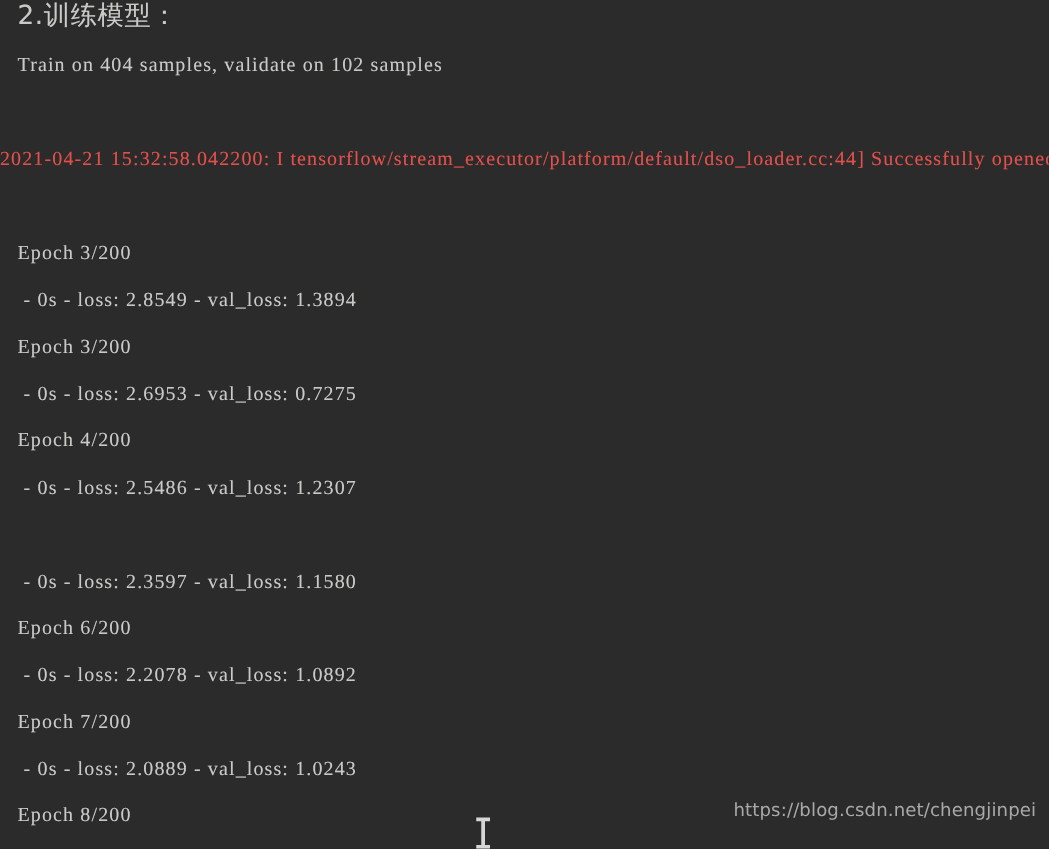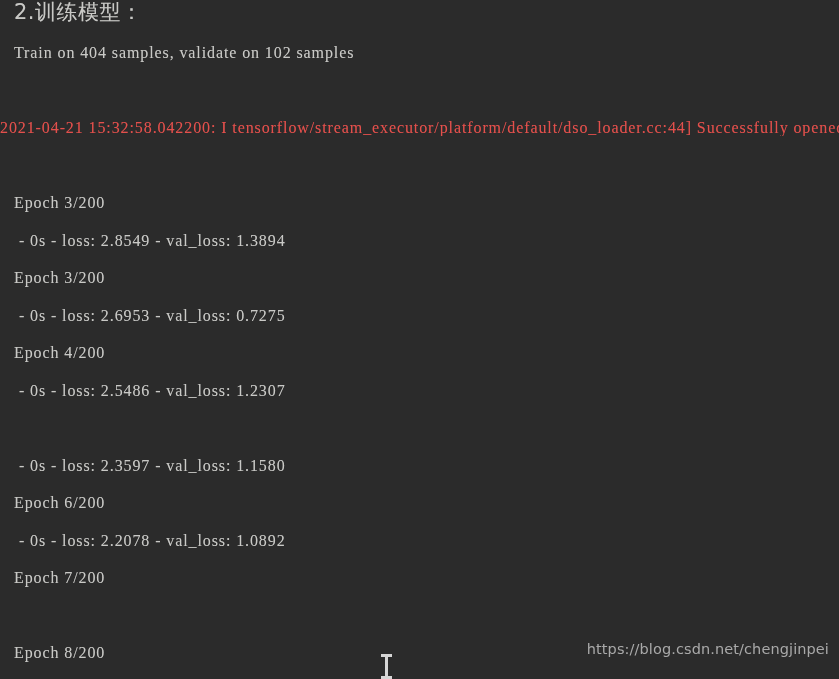--- a/index.html
+++ b/index.html
@@ -131,6 +131,7 @@
 
   <div class="line" style="top:570px">Epoch 7/200</div>
 
+  <div class="line" style="top:608px"> - 0s - loss: 2.0889 - val_loss: 1.0243</div>
 
   <div class="line" style="top:645px">Epoch 8/200</div>
 

